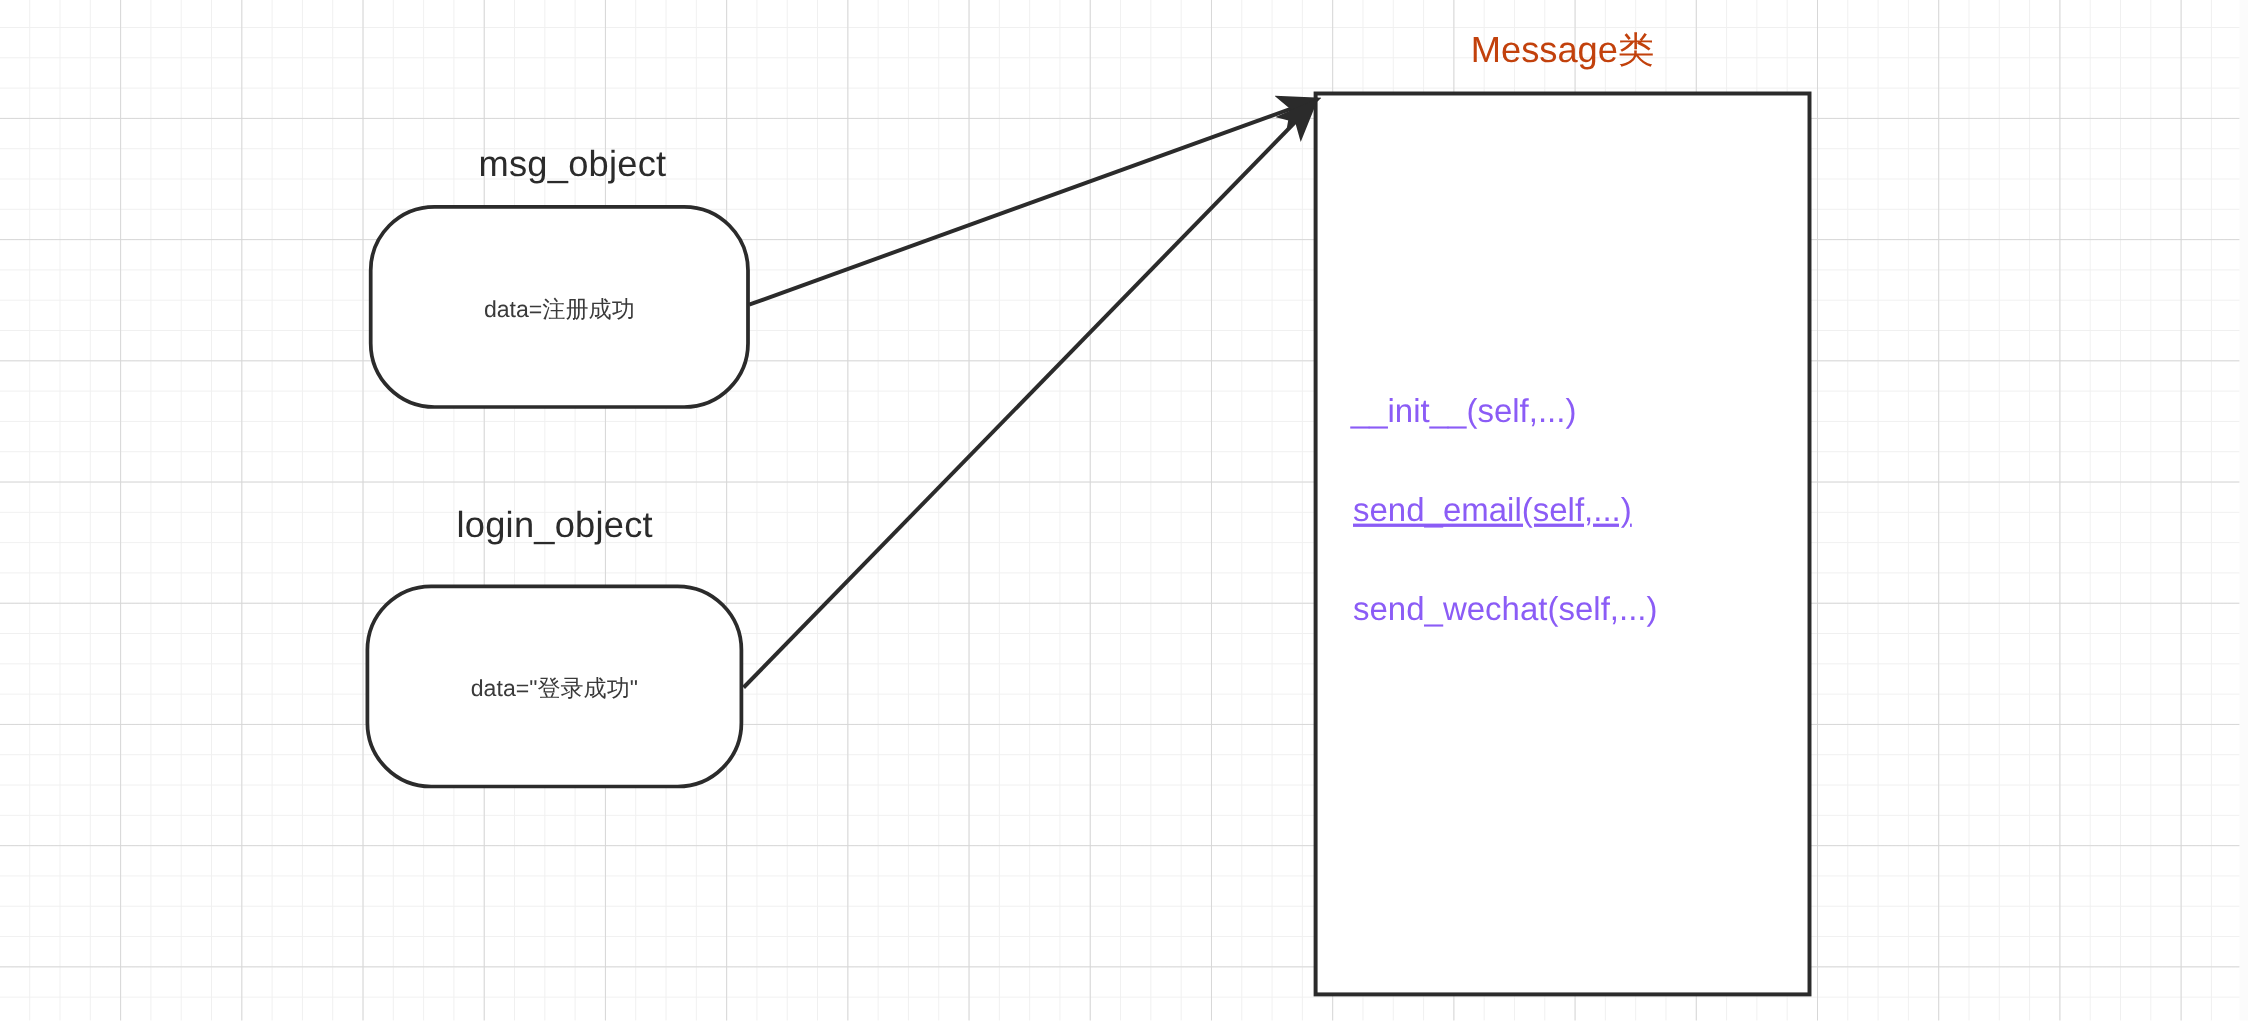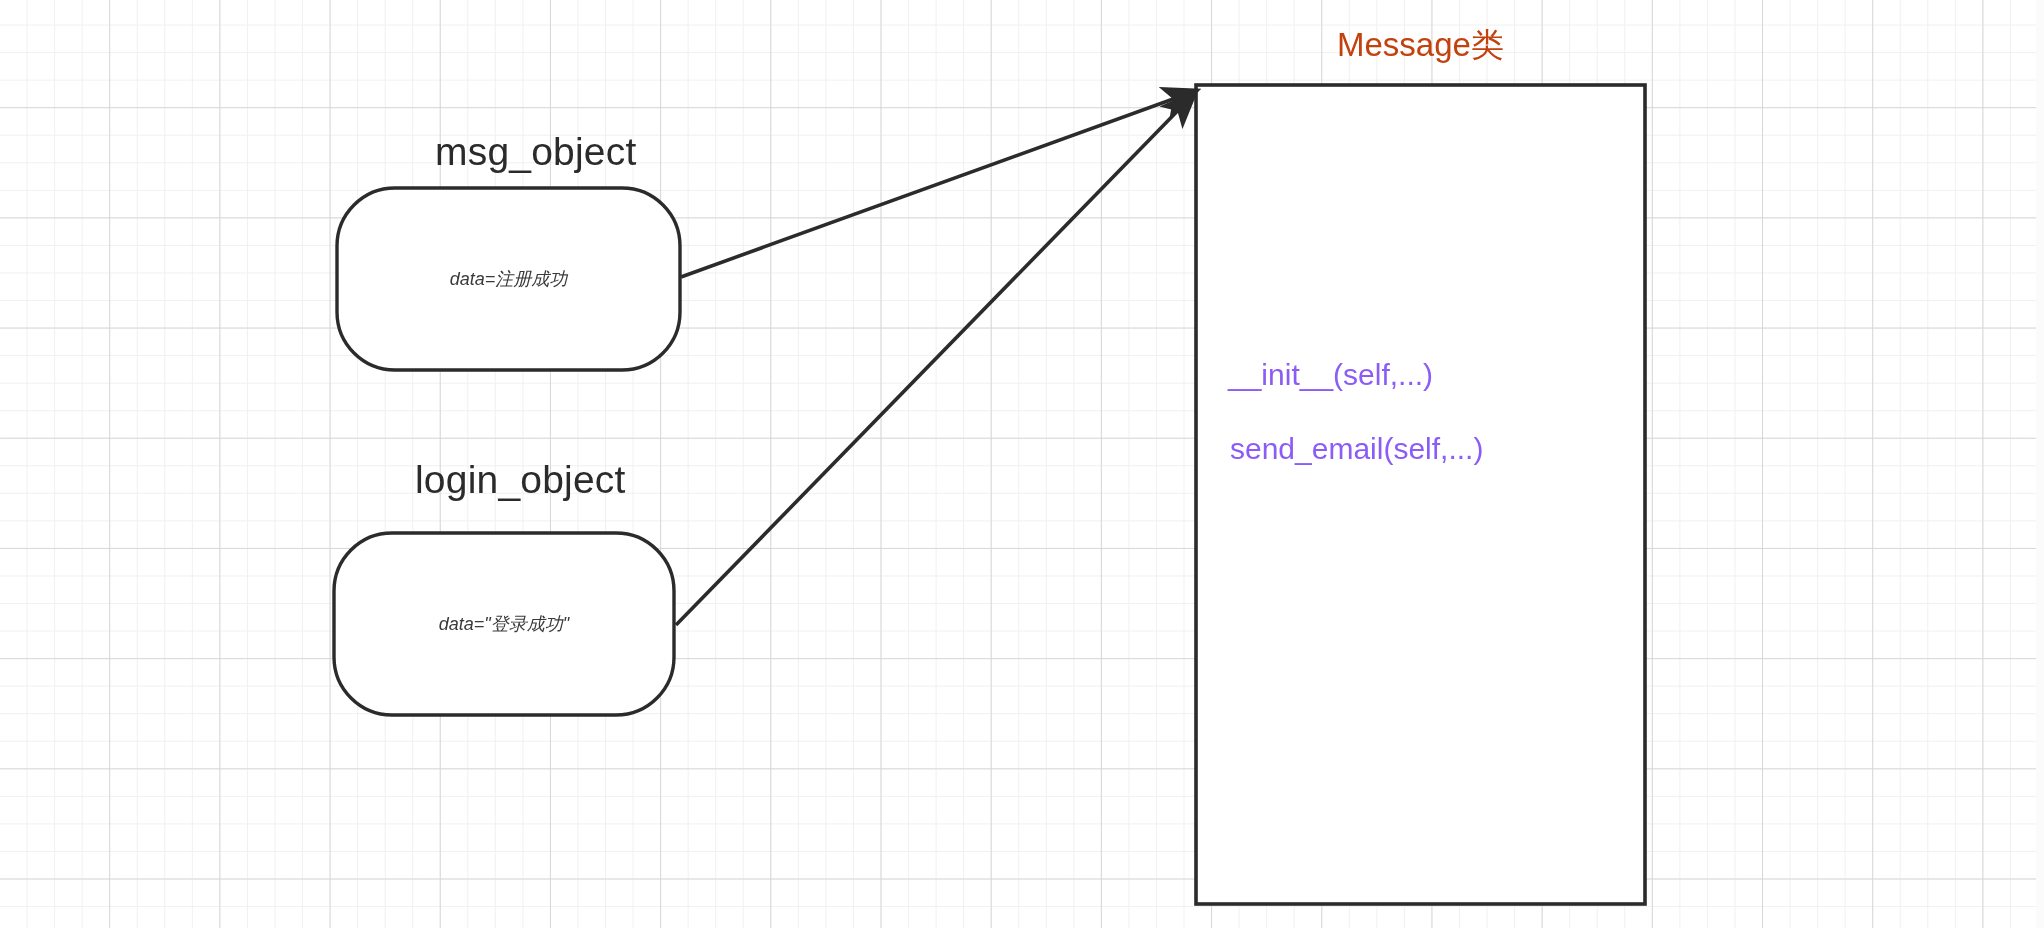--- a/index.html
+++ b/index.html
@@ -60,7 +60,7 @@
   
   .node-title {
     position: absolute;
-    font-size: 39px;
+    font-size: 33px;
     color: #2b2b2b;
     white-space: nowrap;
     letter-spacing: 0.2px;

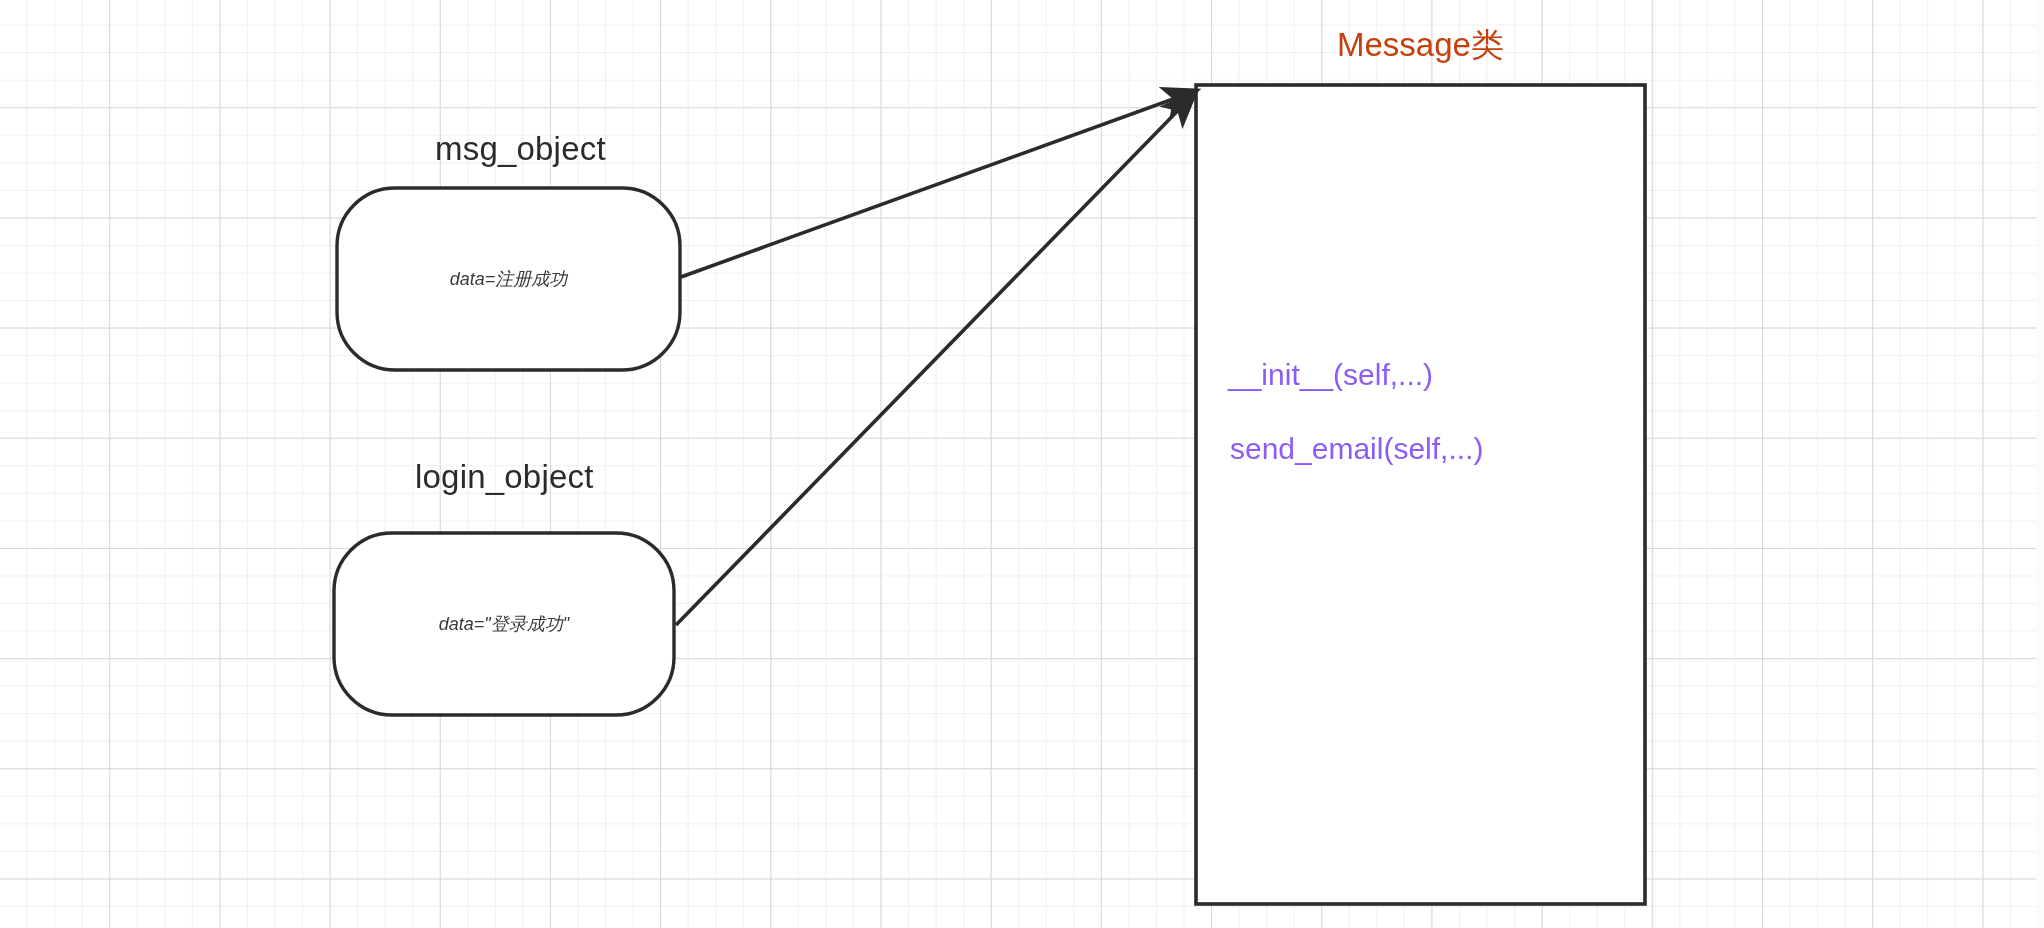--- a/index.html
+++ b/index.html
@@ -67,11 +67,10 @@
   }
   .node-inner-text {
     position: absolute;
-    font-size: 18px;
+    font-size: 21px;
     color: #3a3a3a;
     white-space: nowrap;
     text-align: center;
-    font-style: italic;
   }
   .class-title {
     position: absolute;

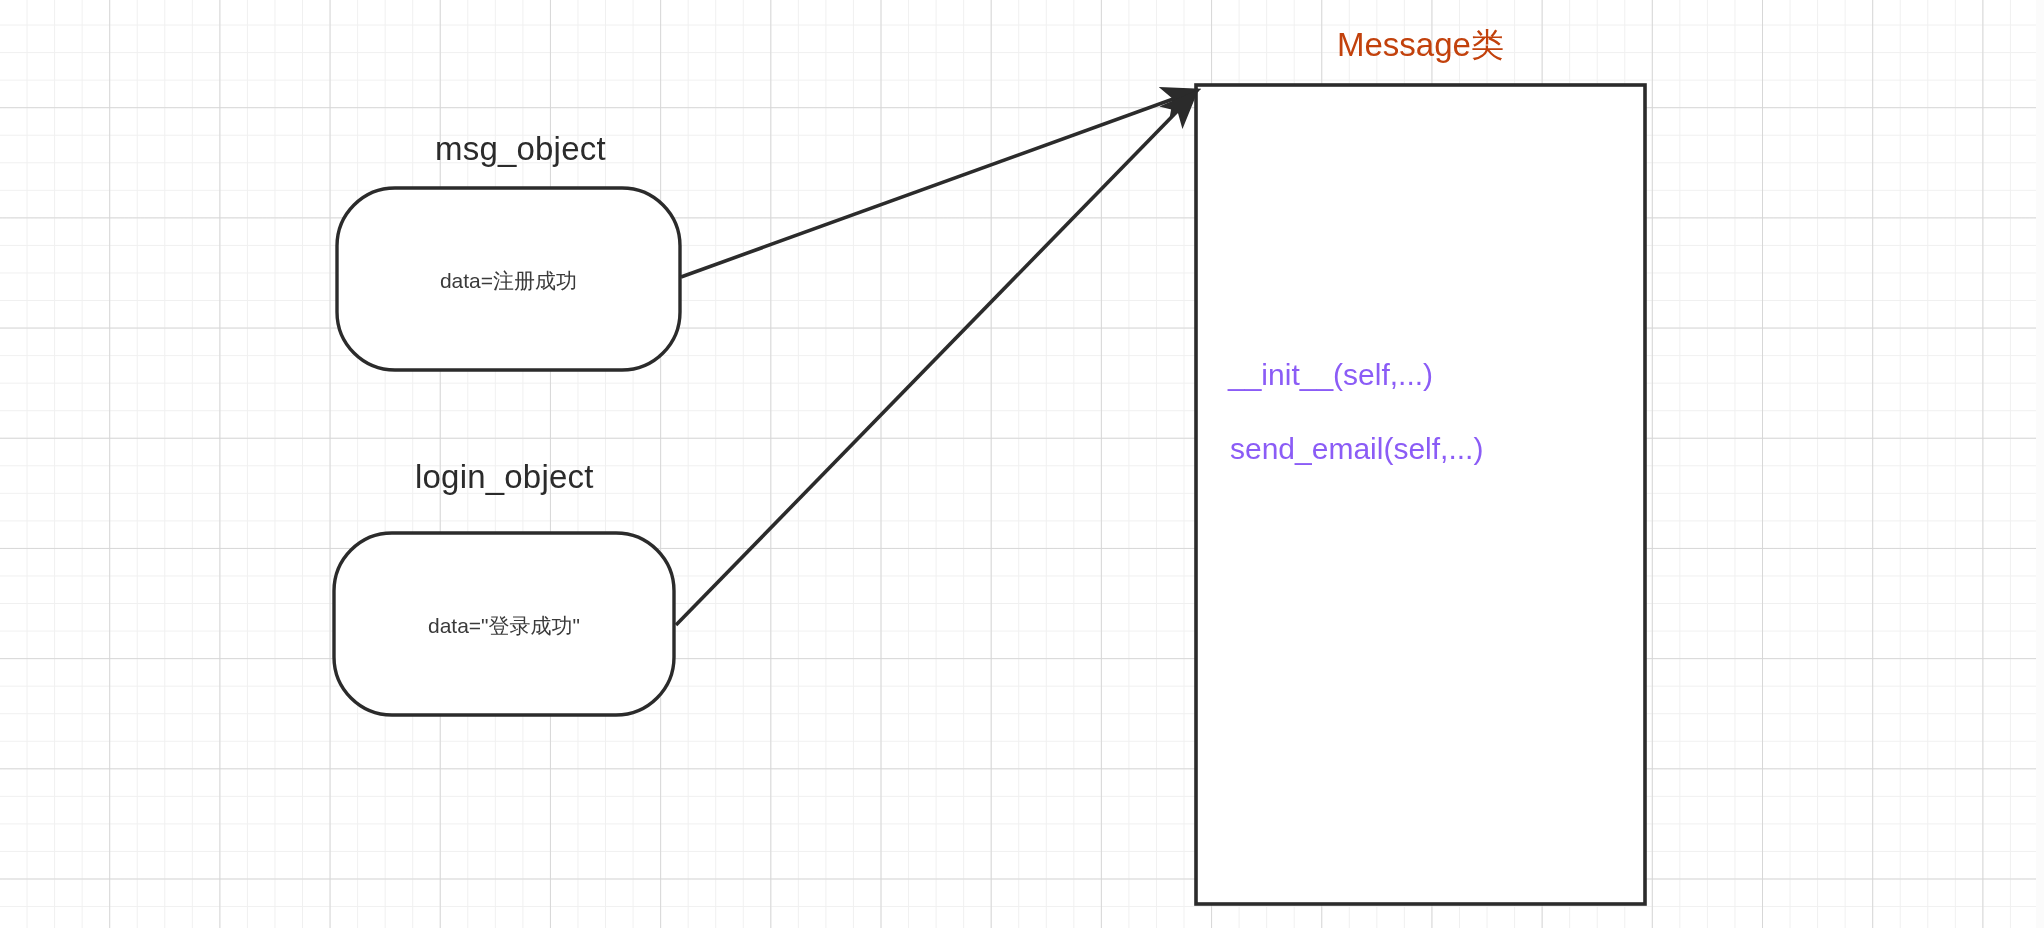--- a/index.html
+++ b/index.html
@@ -123,7 +123,7 @@
 
   <div class="class-method" style="left:1228px; top:358px;">__init__(self,...)</div>
 
-  <div class="class-method" style="left:1230px; top:432px;">send_email(self,...)</div>
+  <div class="class-method" style="left:1230px; top:448px;text-decoration:underline;">send_email(self,...)</div>
 
 
 </div>

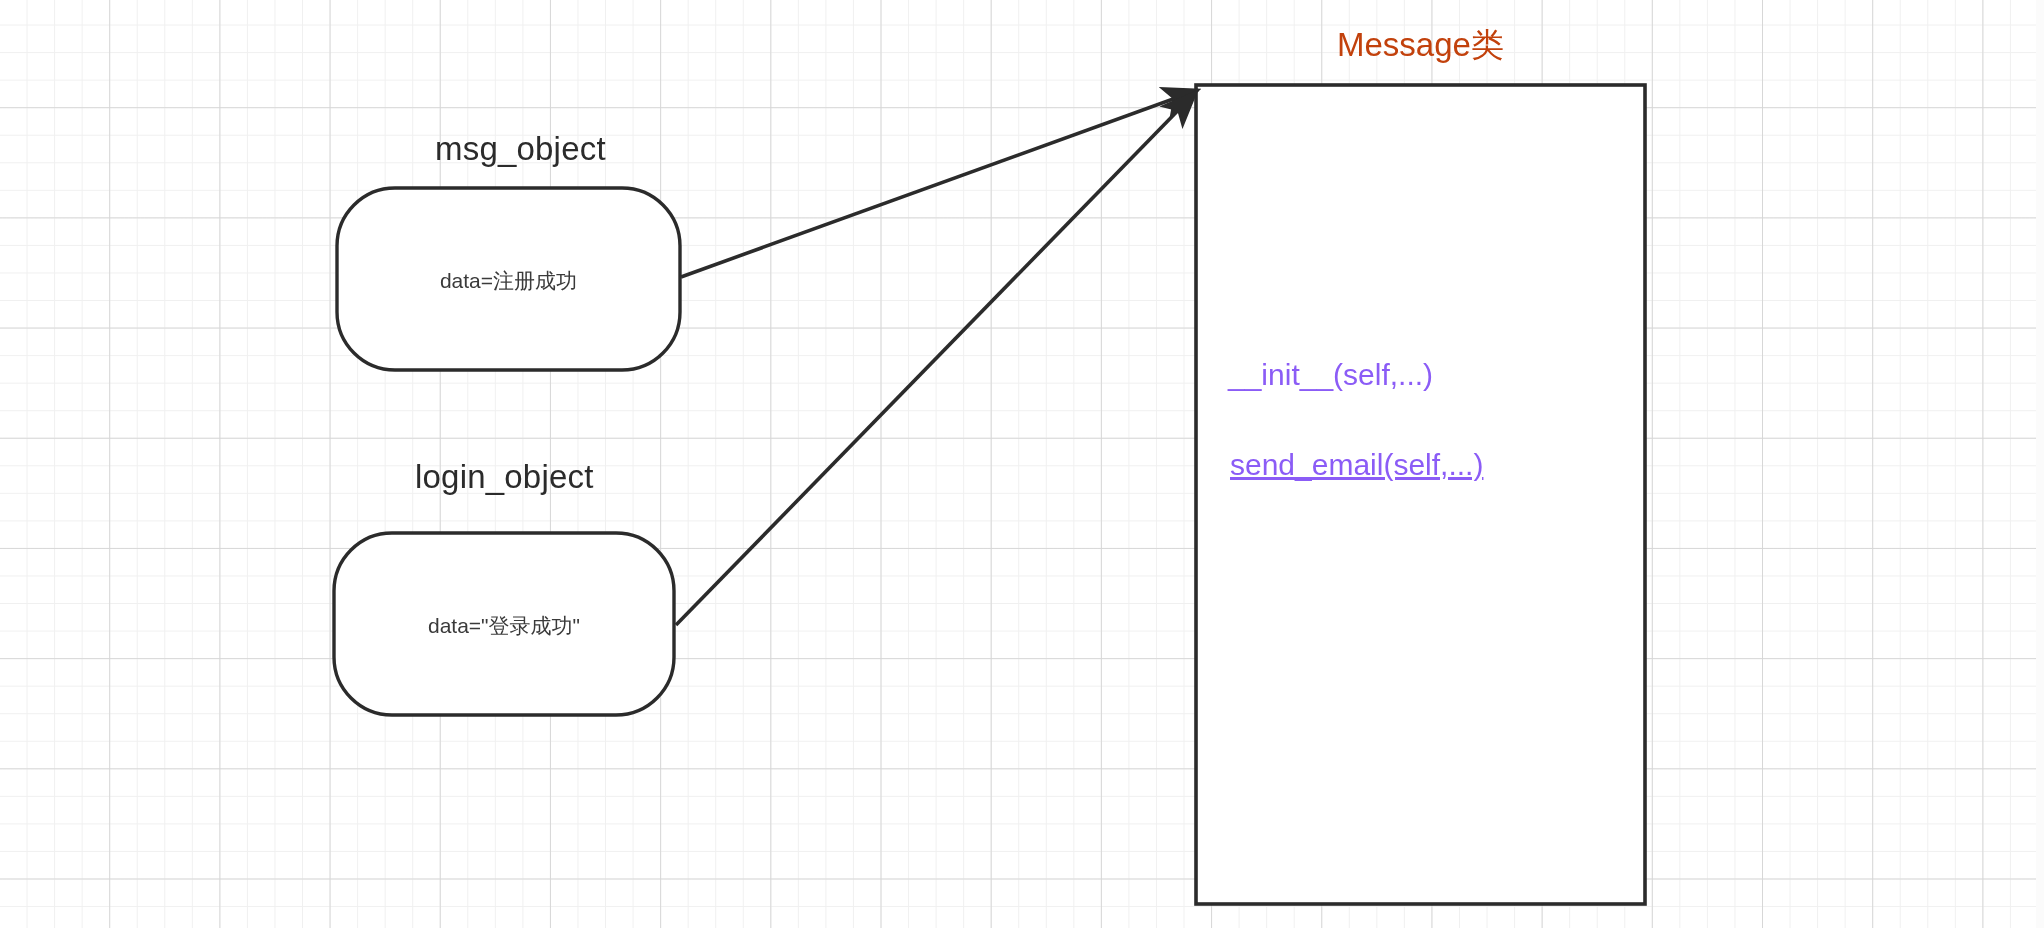--- a/index.html
+++ b/index.html
@@ -125,6 +125,7 @@
 
   <div class="class-method" style="left:1230px; top:448px;text-decoration:underline;">send_email(self,...)</div>
 
+  <div class="class-method" style="left:1230px; top:538px;">send_wechat(self,...)</div>
 
 </div>
 

